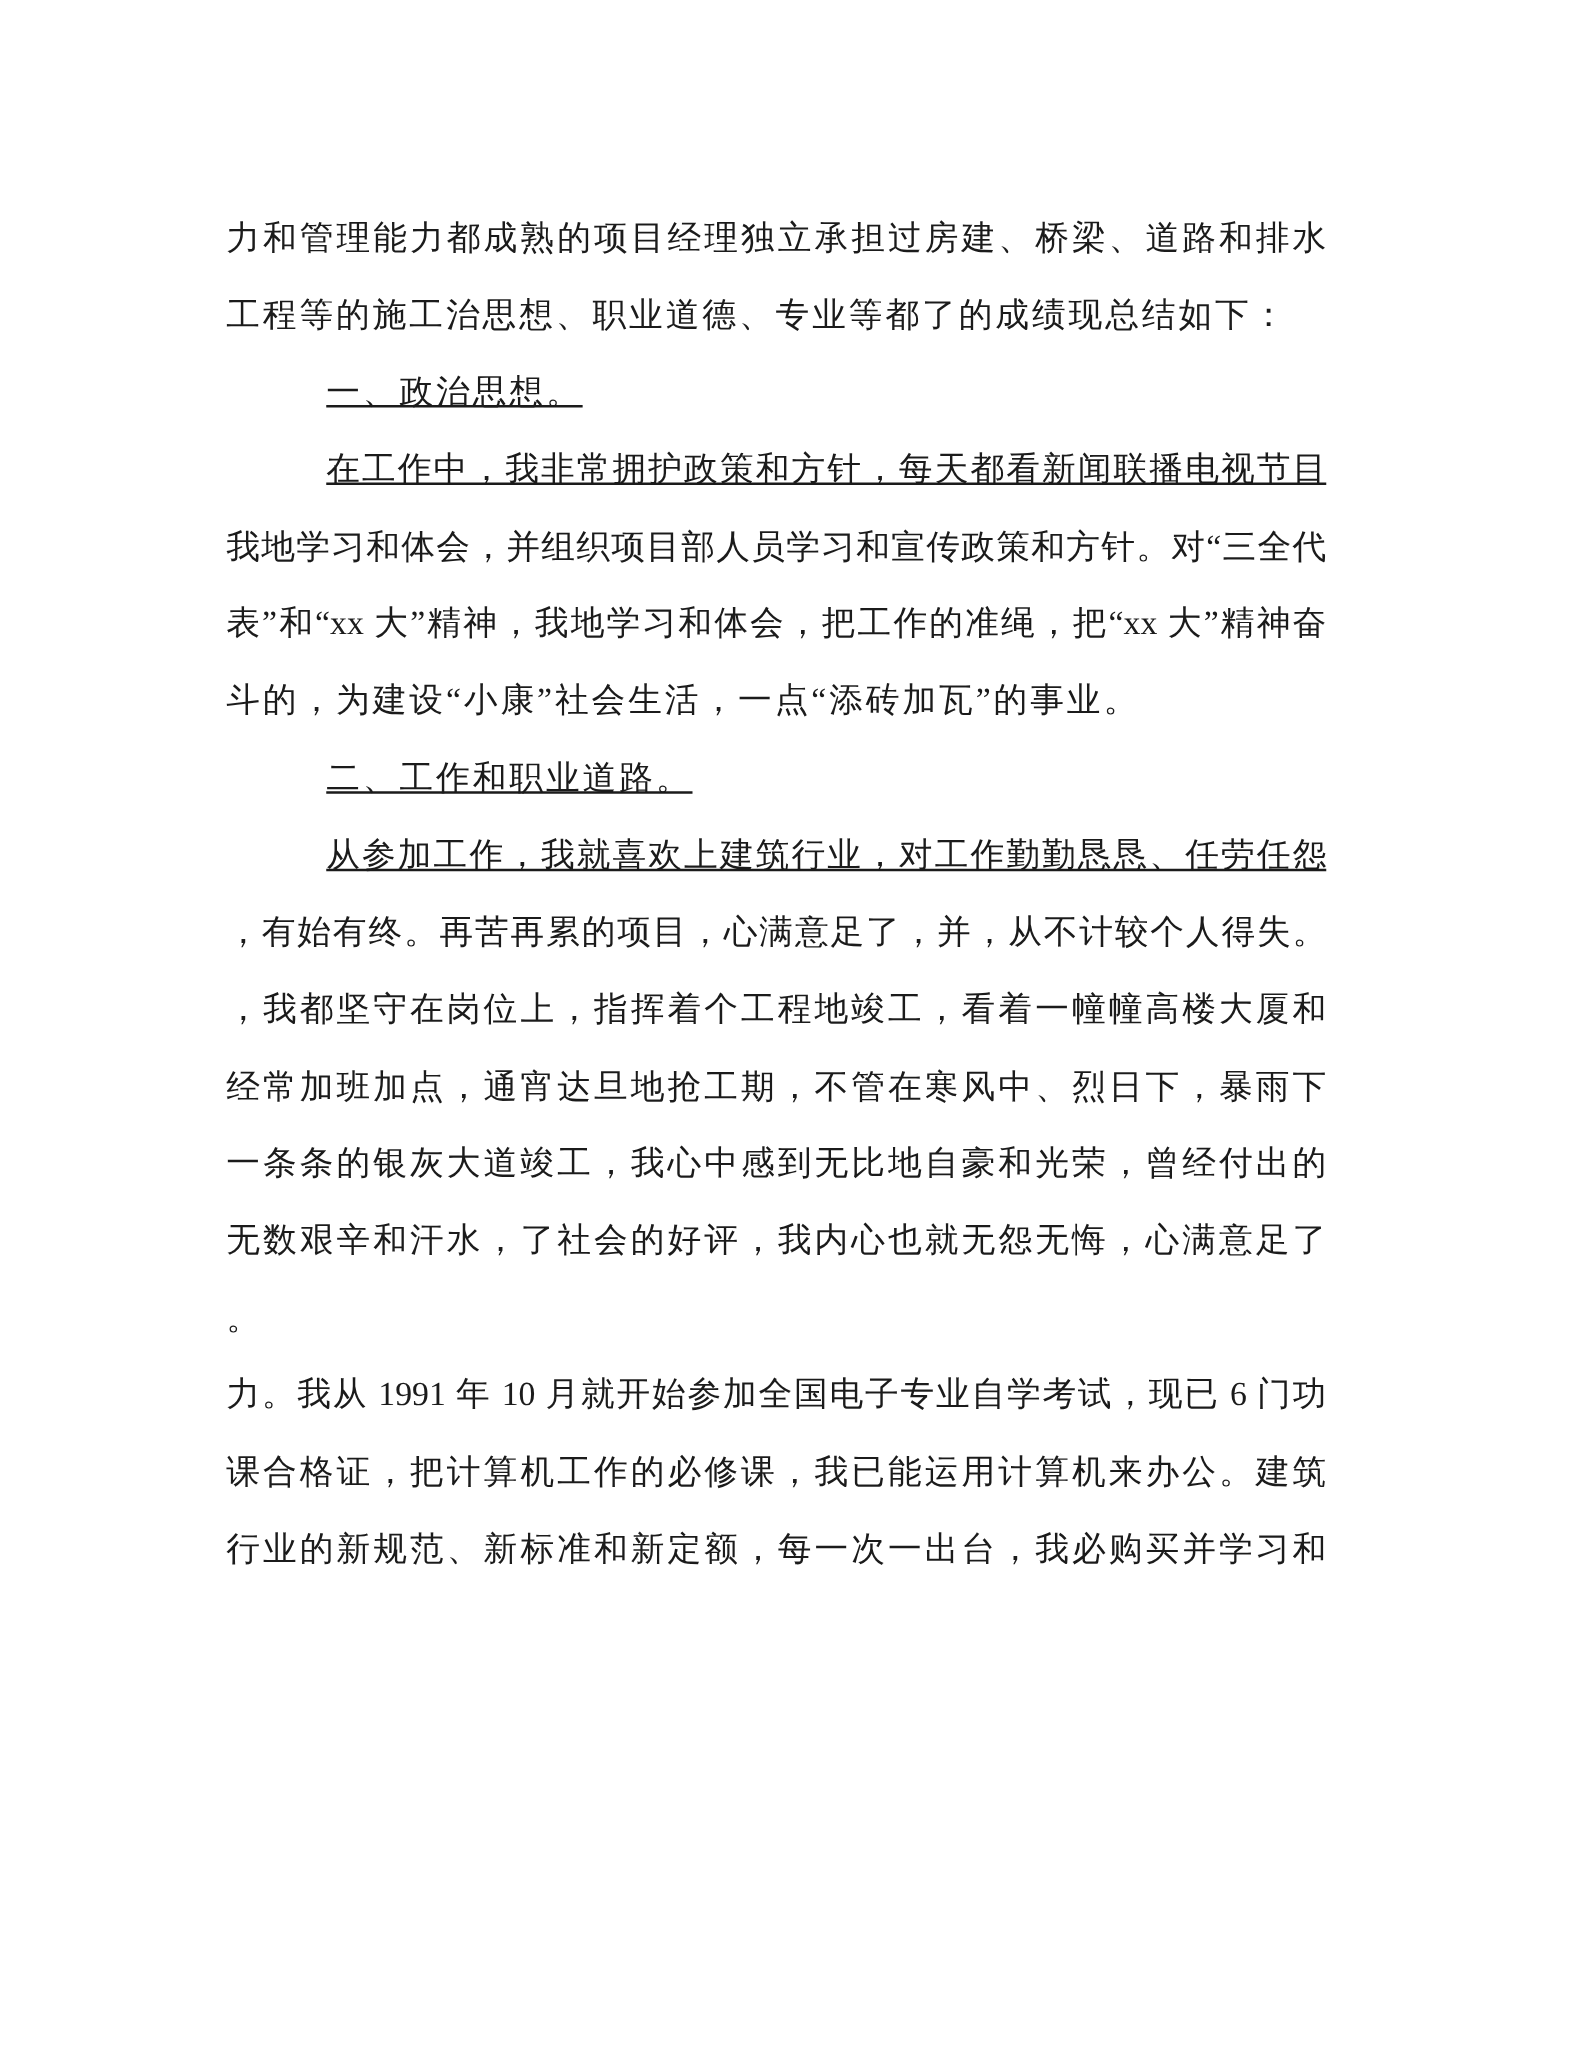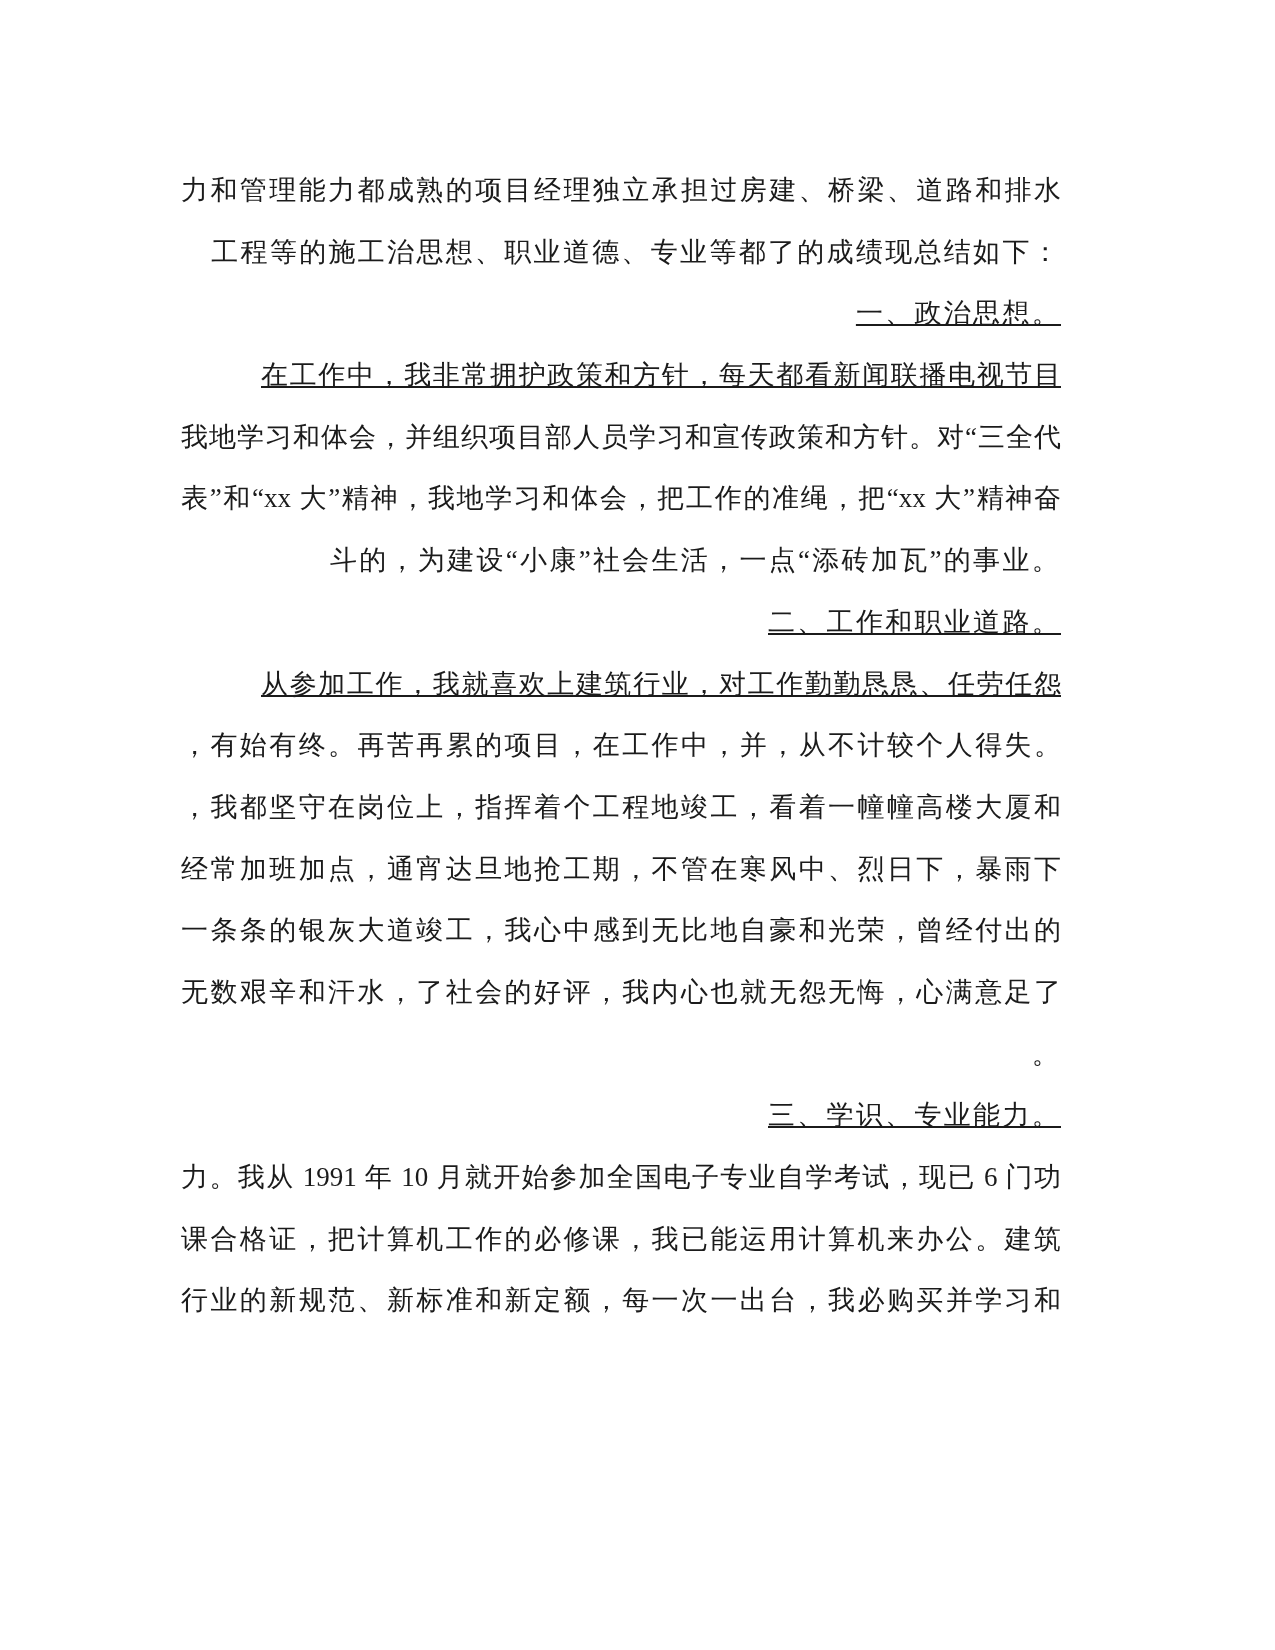--- a/index.html
+++ b/index.html
@@ -35,7 +35,6 @@
   }
   .line:not(.fill) {
     letter-spacing: 2.3px;
-    text-align: right;
   }
   .line.indent {
     text-indent: 80px;

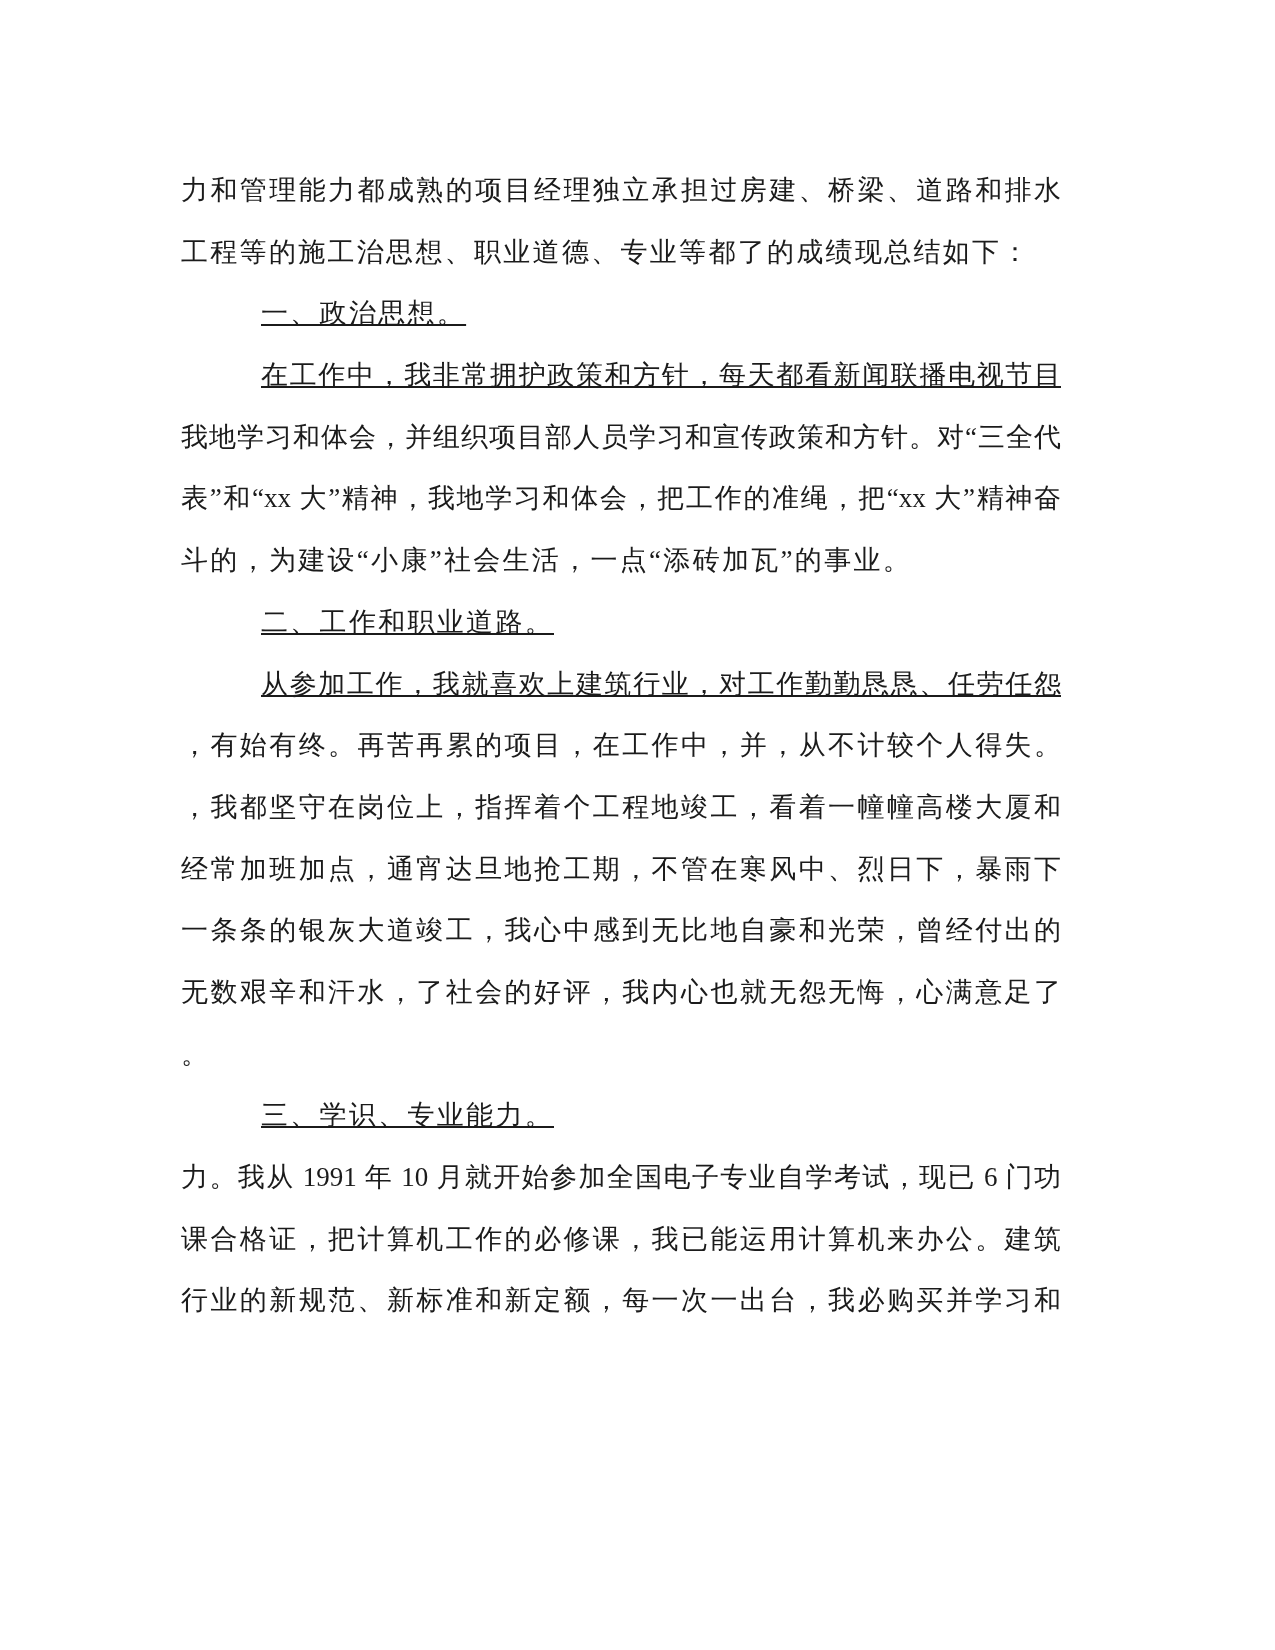--- a/index.html
+++ b/index.html
@@ -55,7 +55,7 @@
     <div class="line">斗的，为建设“小康”社会生活，一点“添砖加瓦”的事业。</div>
     <div class="line indent">二、工作和职业道路。</div>
     <div class="line indent fill">从参加工作，我就喜欢上建筑行业，对工作勤勤恳恳、任劳任怨</div>
-    <div class="line fill">，有始有终。再苦再累的项目，在工作中，并，从不计较个人得失。</div>
+    <div class="line fill">，有始有终。再苦再累的项目，心满意足了，并，从不计较个人得失。</div>
     <div class="line fill">，我都坚守在岗位上，指挥着个工程地竣工，看着一幢幢高楼大厦和</div>
     <div class="line fill">经常加班加点，通宵达旦地抢工期，不管在寒风中、烈日下，暴雨下</div>
     <div class="line fill">一条条的银灰大道竣工，我心中感到无比地自豪和光荣，曾经付出的</div>

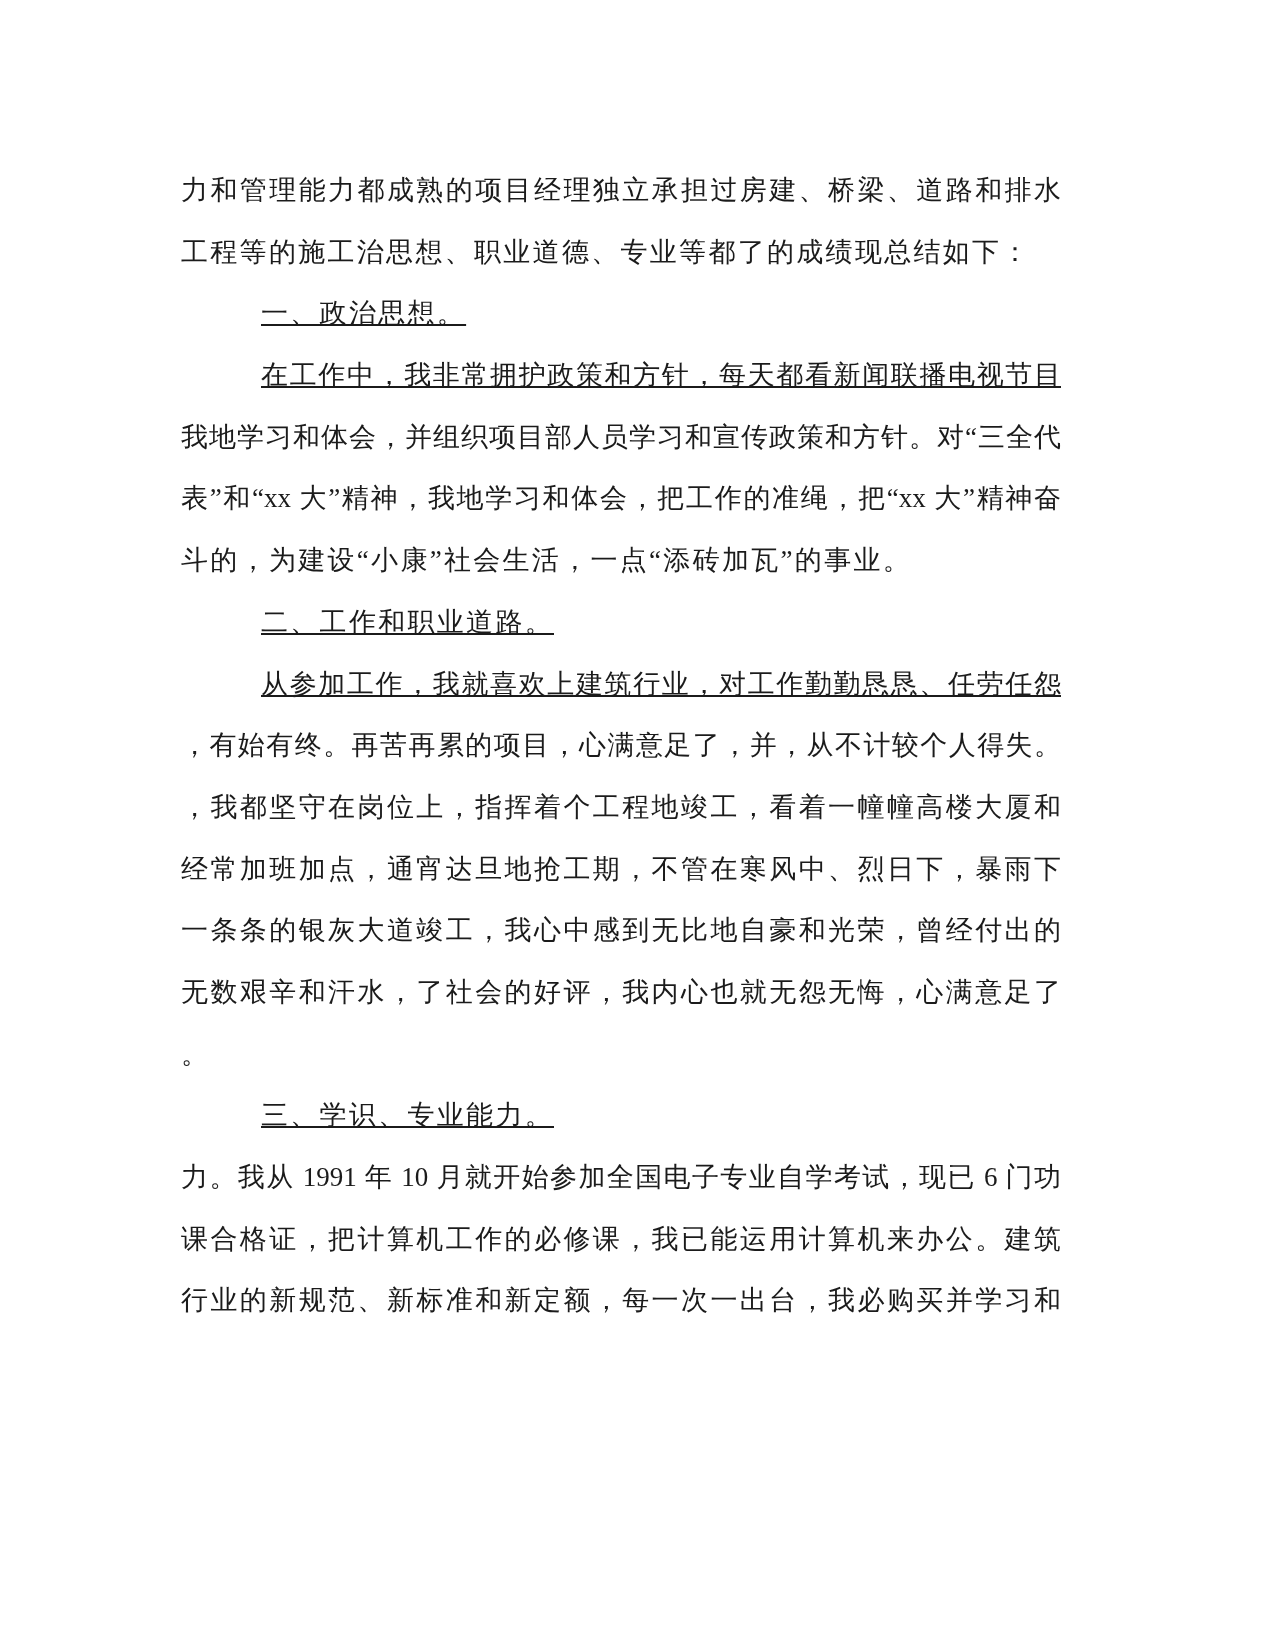--- a/index.html
+++ b/index.html
@@ -61,7 +61,6 @@
     <div class="line fill">一条条的银灰大道竣工，我心中感到无比地自豪和光荣，曾经付出的</div>
     <div class="line fill">无数艰辛和汗水，了社会的好评，我内心也就无怨无悔，心满意足了</div>
     <div class="line">。</div>
-    <div class="line indent">三、学识、专业能力。</div>
     <div class="line fill">力。我从 1991 年 10 月就开始参加全国电子专业自学考试，现已 6 门功</div>
     <div class="line fill">课合格证，把计算机工作的必修课，我已能运用计算机来办公。建筑</div>
     <div class="line fill">行业的新规范、新标准和新定额，每一次一出台，我必购买并学习和</div>

